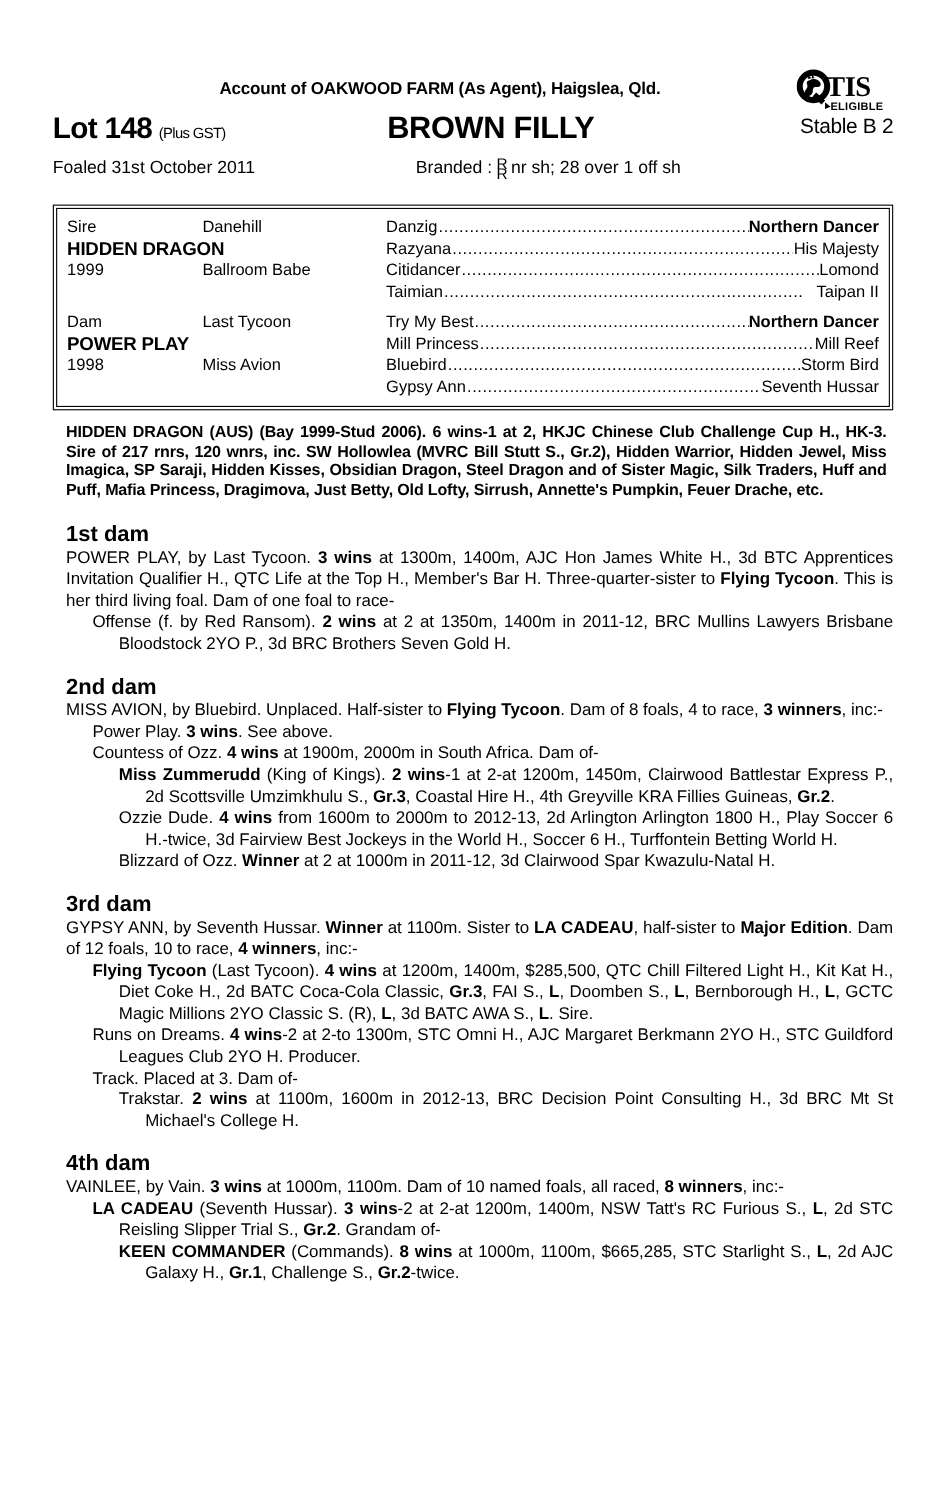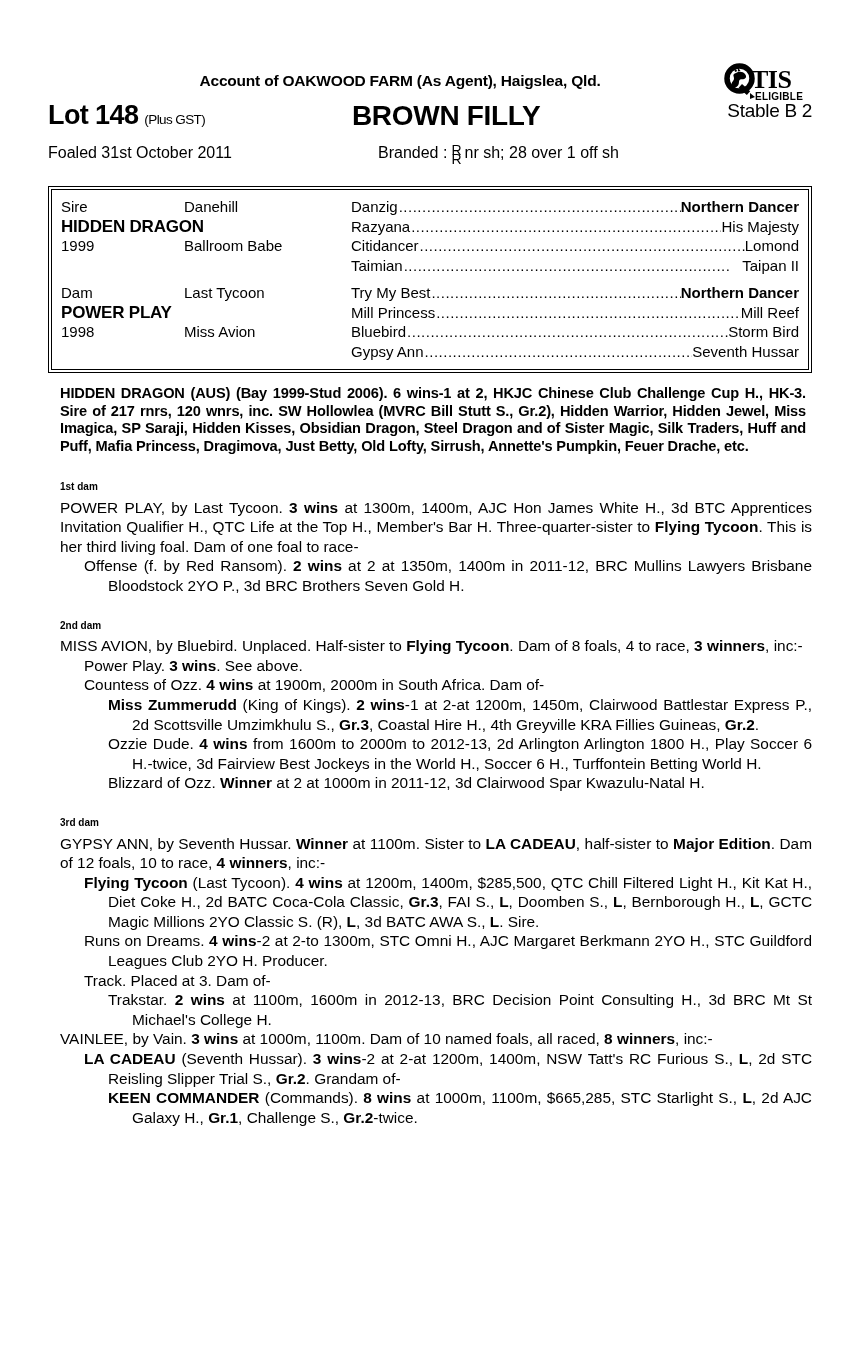--- a/index.html
+++ b/index.html
@@ -48,7 +48,7 @@
 
   .lot-row {
     display: flex;
-    align-items: flex-start;
+    align-items: center;
     margin-top: 10px;
     height: 32px;
   }

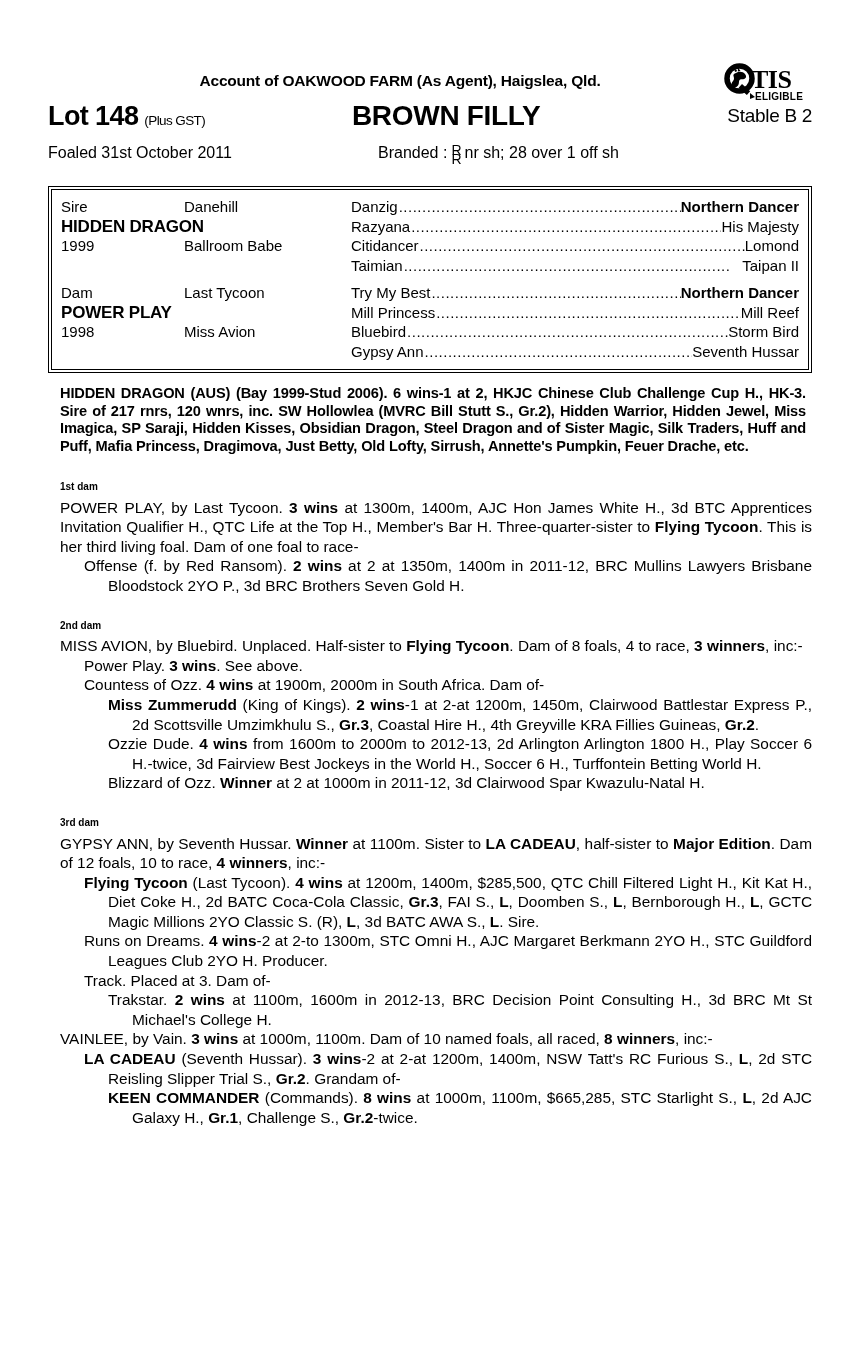--- a/index.html
+++ b/index.html
@@ -177,7 +177,7 @@
   }
   .dam-head {
     font-weight: bold;
-    font-size: 10px;
+    font-size: 20px;
     margin-top: 20px;
     margin-bottom: 1px;
     margin-left: 12px;

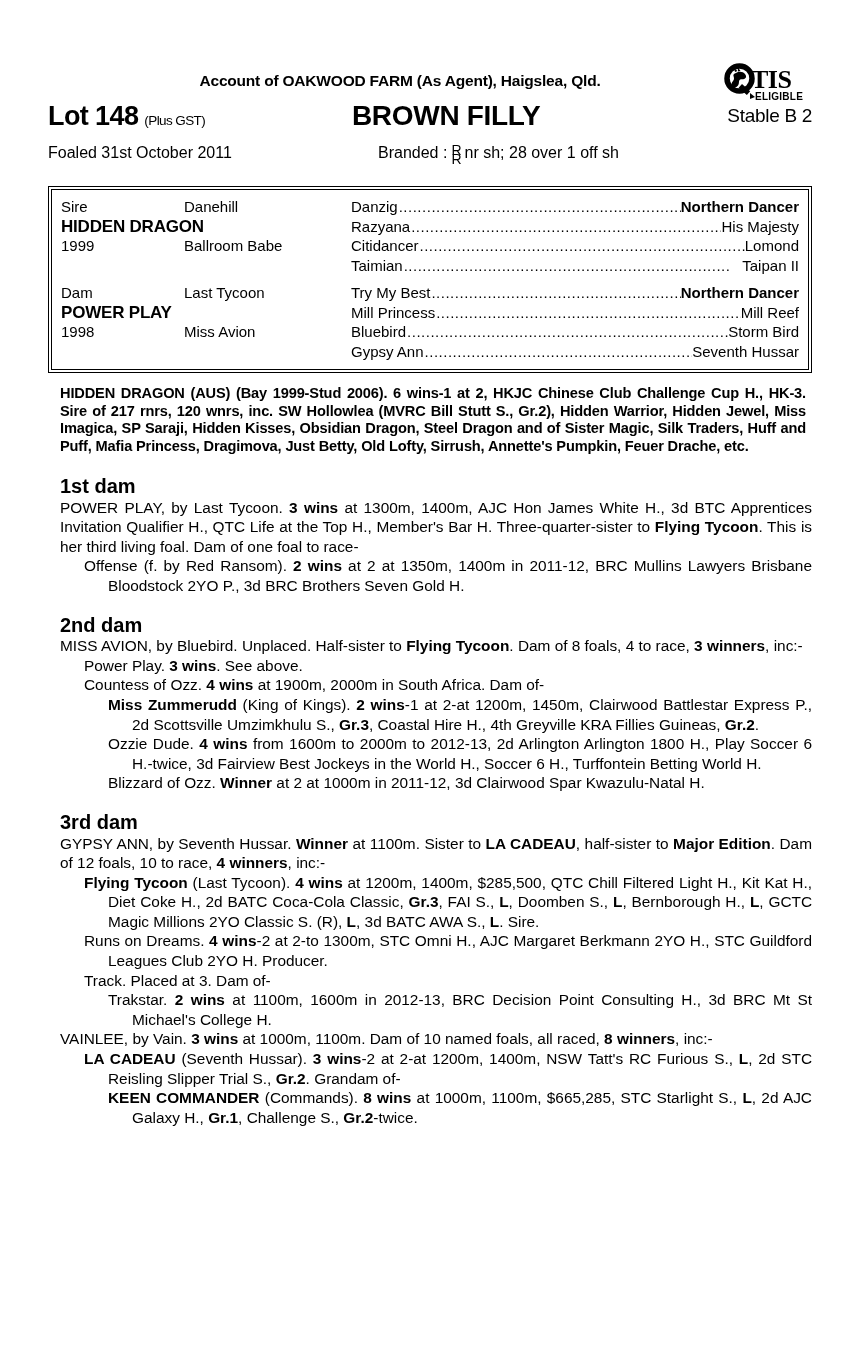--- a/index.html
+++ b/index.html
@@ -345,6 +345,7 @@
       <div class="lvl1"><span>Runs on Dreams. </span><span class="bold">4 wins</span><span>-2 at 2-to 1300m, STC Omni H., AJC Margaret Berkmann 2YO H., STC Guildford Leagues Club 2YO H. Producer.</span></div>
       <div class="lvl1"><span>Track. Placed at 3. Dam of-</span></div>
       <div class="lvl2"><span>Trakstar. </span><span class="bold">2 wins</span><span> at 1100m, 1600m in 2012-13, BRC Decision Point Consulting H., 3d BRC Mt St Michael's College H.</span></div>
+      <div class="dam-head">4th dam</div>
       <div class="p0"><span>VAINLEE, by Vain. </span><span class="bold">3 wins</span><span> at 1000m, 1100m. Dam of 10 named foals, all raced, </span><span class="bold">8 winners</span><span>, inc:-</span></div>
       <div class="lvl1"><span class="bold">LA CADEAU</span><span> (Seventh Hussar). </span><span class="bold">3 wins</span><span>-2 at 2-at 1200m, 1400m, NSW Tatt's RC Furious S., </span><span class="bold">L</span><span>, 2d STC Reisling Slipper Trial S., </span><span class="bold">Gr.2</span><span>. Grandam of-</span></div>
       <div class="lvl2"><span class="bold">KEEN COMMANDER</span><span> (Commands). </span><span class="bold">8 wins</span><span> at 1000m, 1100m, $665,285, STC Starlight S., </span><span class="bold">L</span><span>, 2d AJC Galaxy H., </span><span class="bold">Gr.1</span><span>, Challenge S., </span><span class="bold">Gr.2</span><span>-twice.</span></div>

